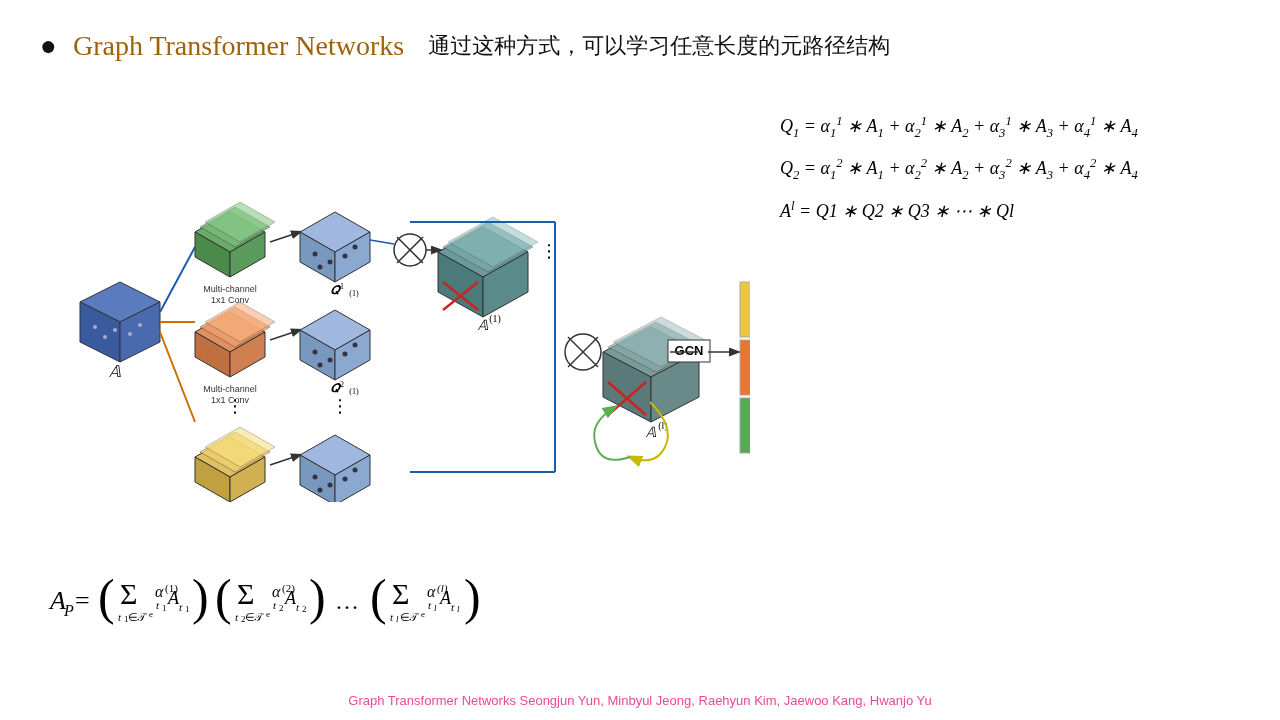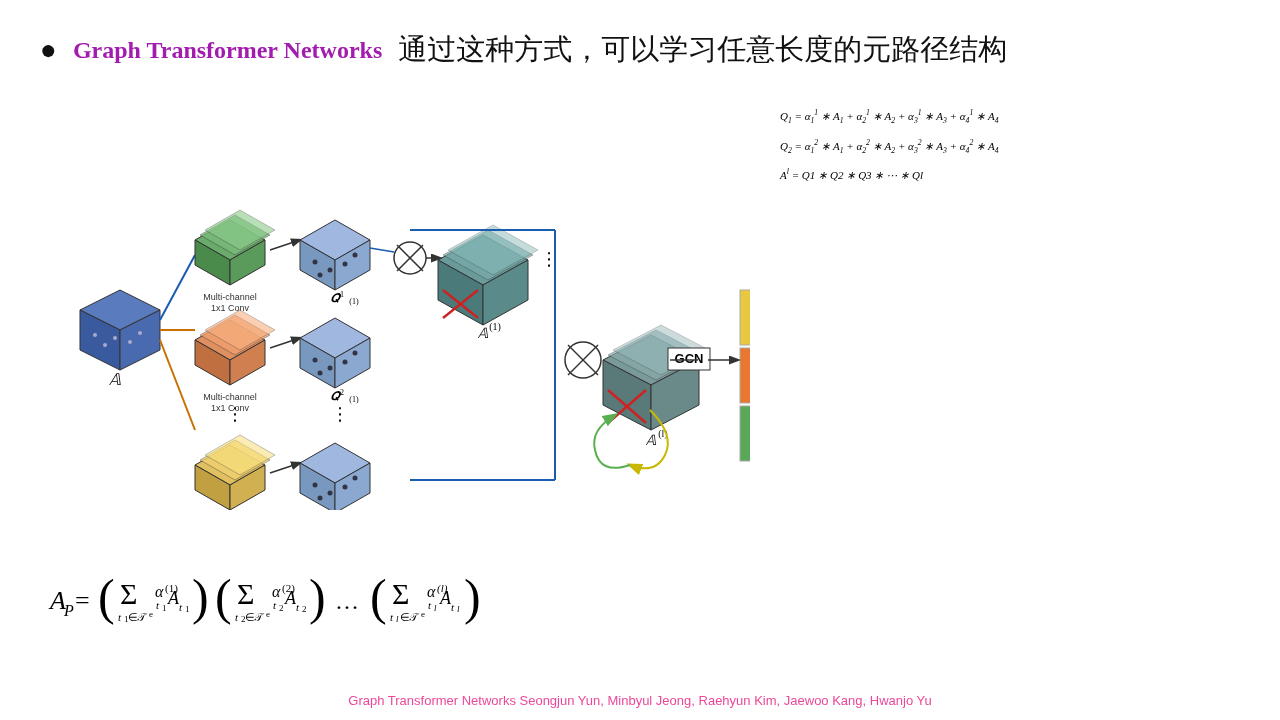--- a/index.html
+++ b/index.html
@@ -32,9 +32,9 @@
       color: #111;
     }
     .title-main {
-      font-size: 24px;
-      font-weight: bold;
-      color: #a21caf;
+      font-size: 28px;
+      font-weight: normal;
+      color: #a16207;
     }
     .title-sub {
       font-size: 29px;

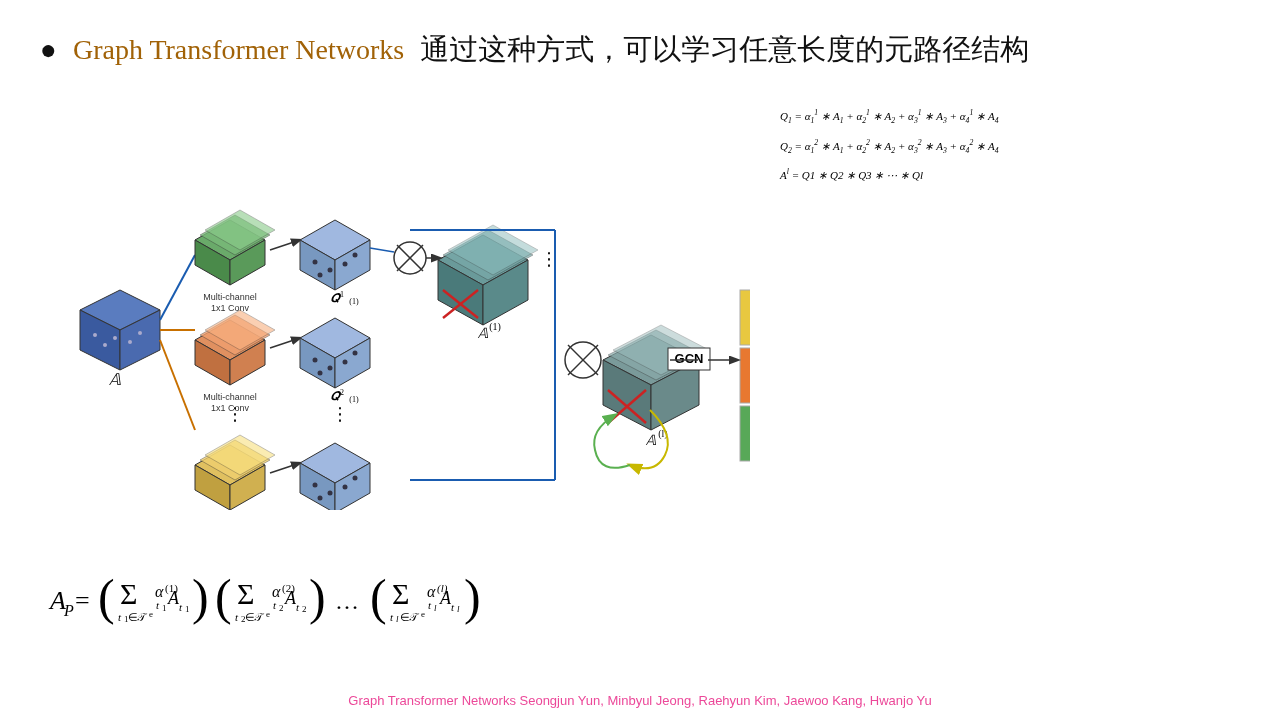--- a/index.html
+++ b/index.html
@@ -37,9 +37,10 @@
       color: #a16207;
     }
     .title-sub {
-      font-size: 29px;
+      font-size: 22px;
       color: #111;
       font-family: 'SimSun', 'STSong', serif;
+      margin-left: 8px;
     }
 
     

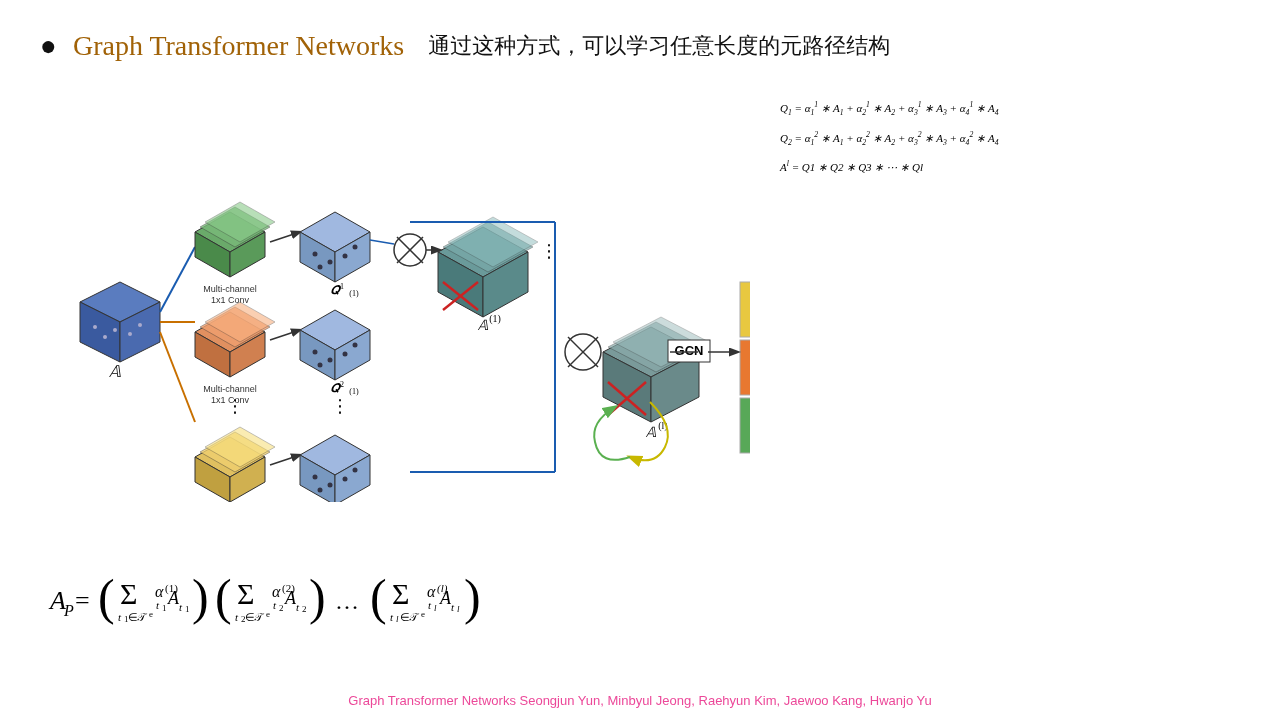--- a/index.html
+++ b/index.html
@@ -275,7 +275,7 @@
       </defs>
     </svg>
 
-    <div class="formula-area" style="margin-top:16px; font-size:11px; line-height:1.8;">
+    <div class="formula-area" style="margin-top:28px; font-size:18px; line-height:1.8;">
 
       <div style="font-style:italic;">
         <i>Q</i><sub>1</sub> = α<sub>1</sub><sup>1</sup> ∗ <i>A</i><sub>1</sub> + α<sub>2</sub><sup>1</sup> ∗ <i>A</i><sub>2</sub> + α<sub>3</sub><sup>1</sup> ∗ <i>A</i><sub>3</sub> + α<sub>4</sub><sup>1</sup> ∗ <i>A</i><sub>4</sub>

